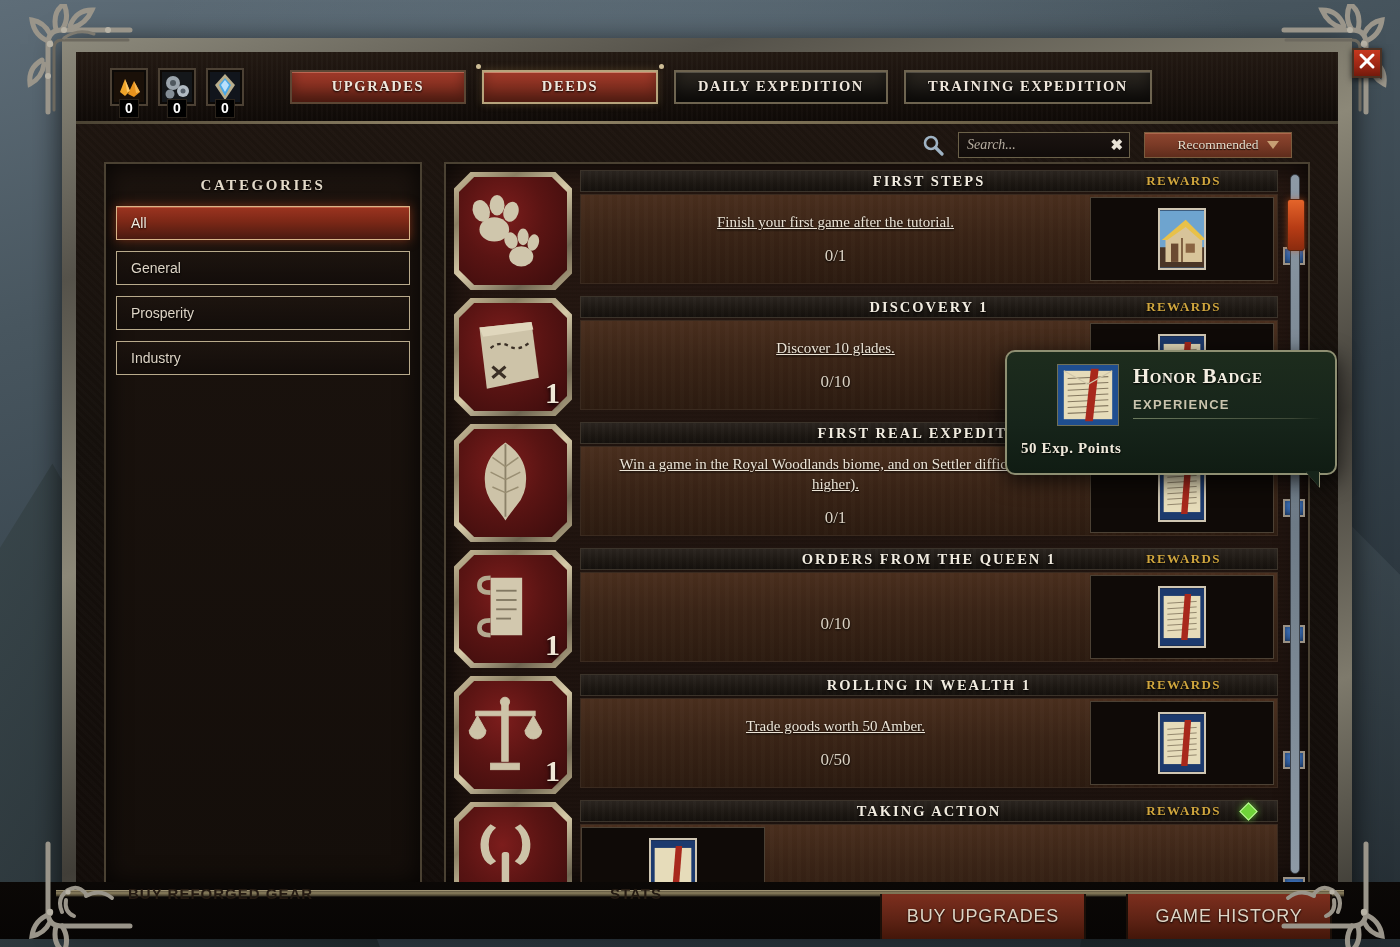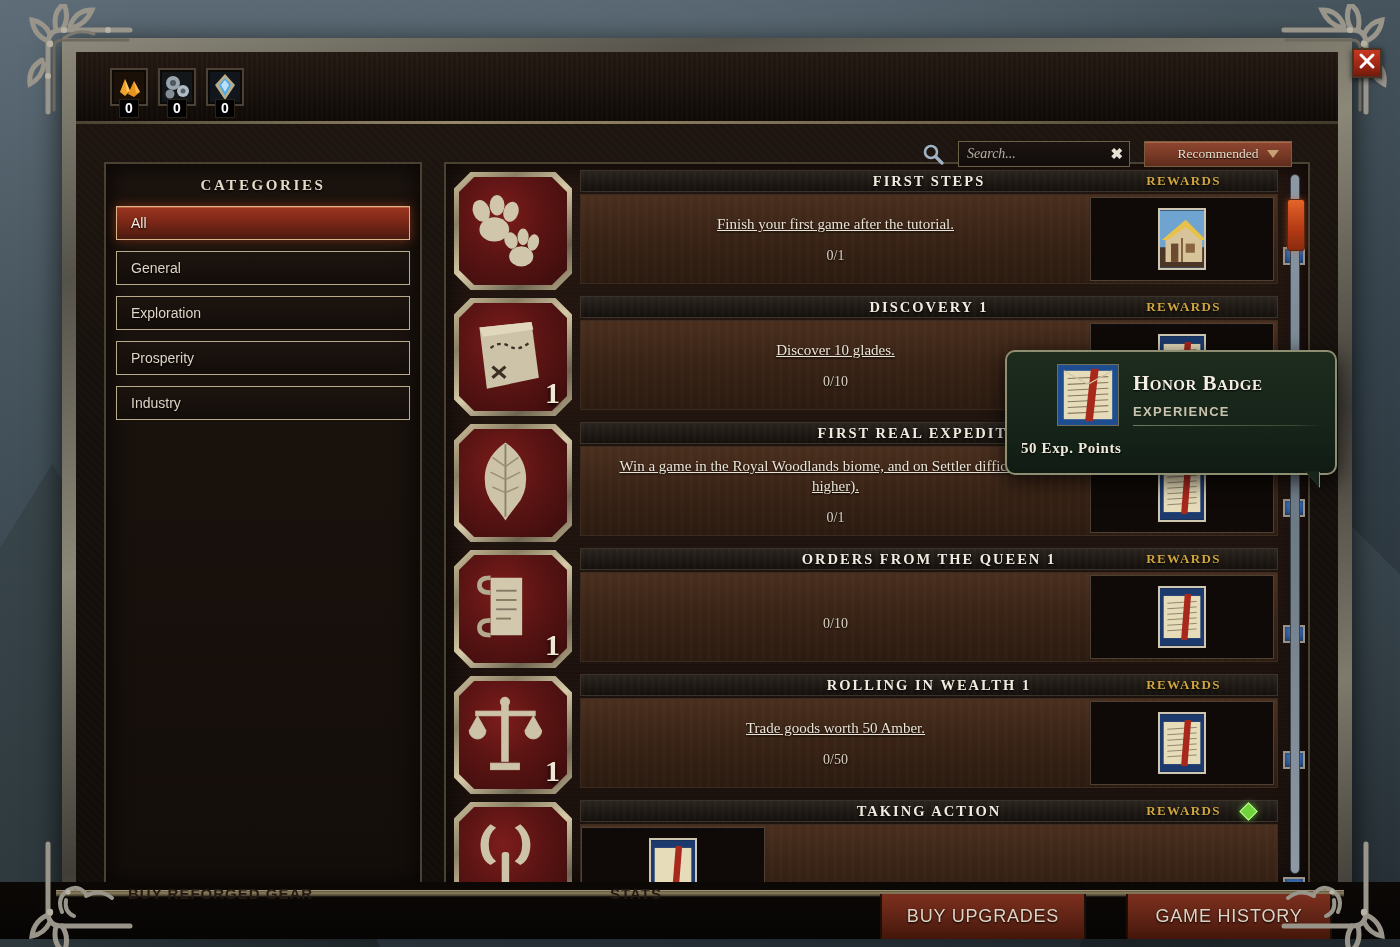--- a/index.html
+++ b/index.html
@@ -404,6 +404,20 @@
 
       </div>
 
+      <div class="tabs">
+        <div class="tab">
+          <span>UPGRADES</span>
+        </div>
+        <div class="tab active">
+          <span>DEEDS</span>
+        </div>
+        <div class="tab dark">
+          <span>DAILY EXPEDITION</span>
+        </div>
+        <div class="tab dark">
+          <span>TRAINING EXPEDITION</span>
+        </div>
+      </div>
     </div>
 
     <div class="searchrow">

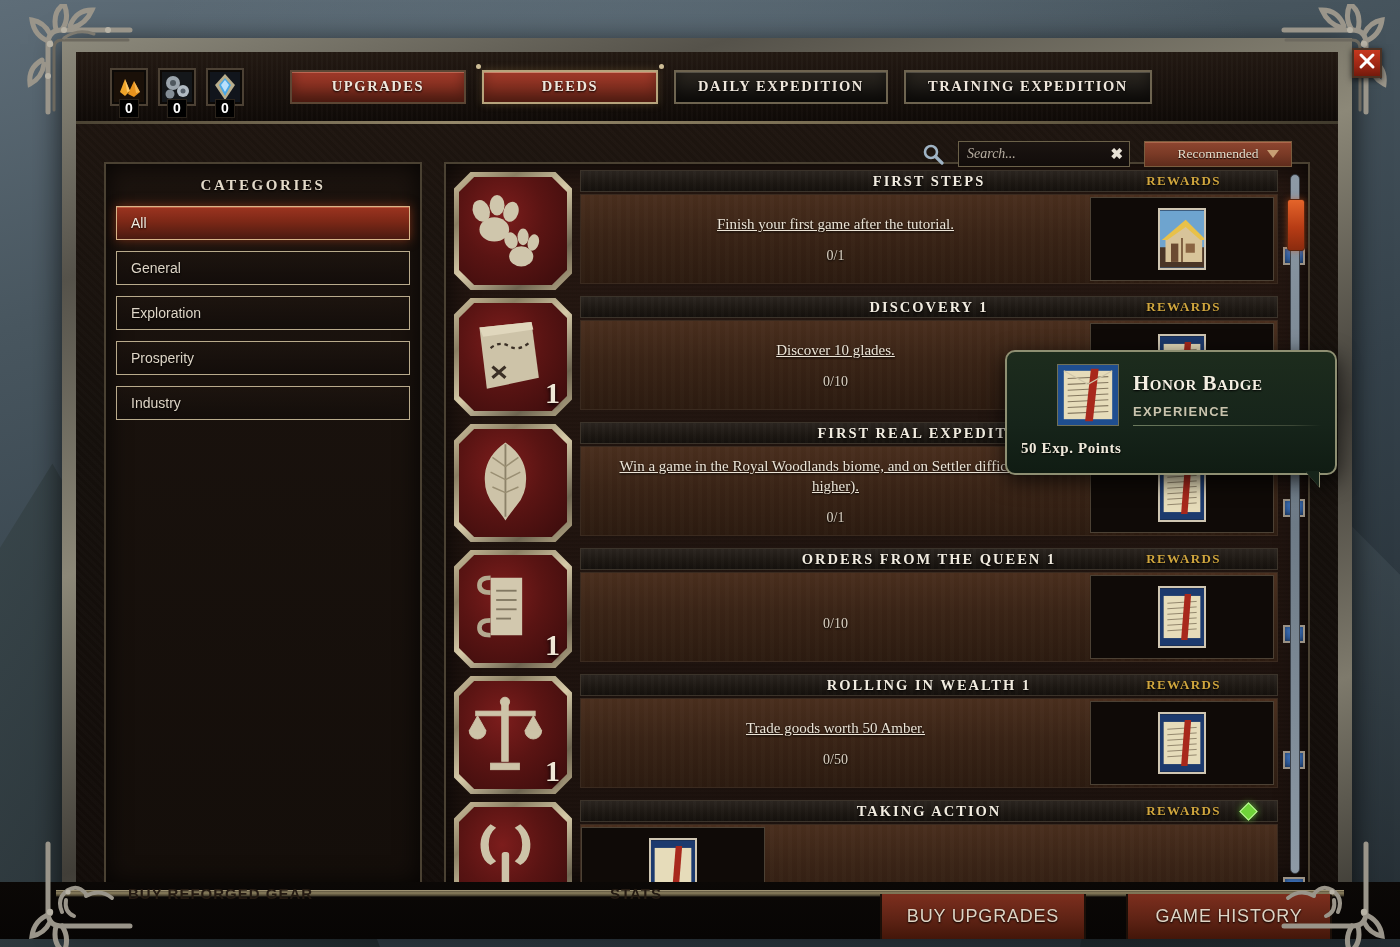--- a/index.html
+++ b/index.html
@@ -111,7 +111,7 @@
 
   
   .searchrow {
-    position:absolute; right:46px; top:89px; display:flex; align-items:center; gap:14px; z-index:15;
+    position:absolute; right:46px; top:80px; display:flex; align-items:center; gap:14px; z-index:15;
   }
   .search-icon { width:22px; height:22px; }
   .search-box {

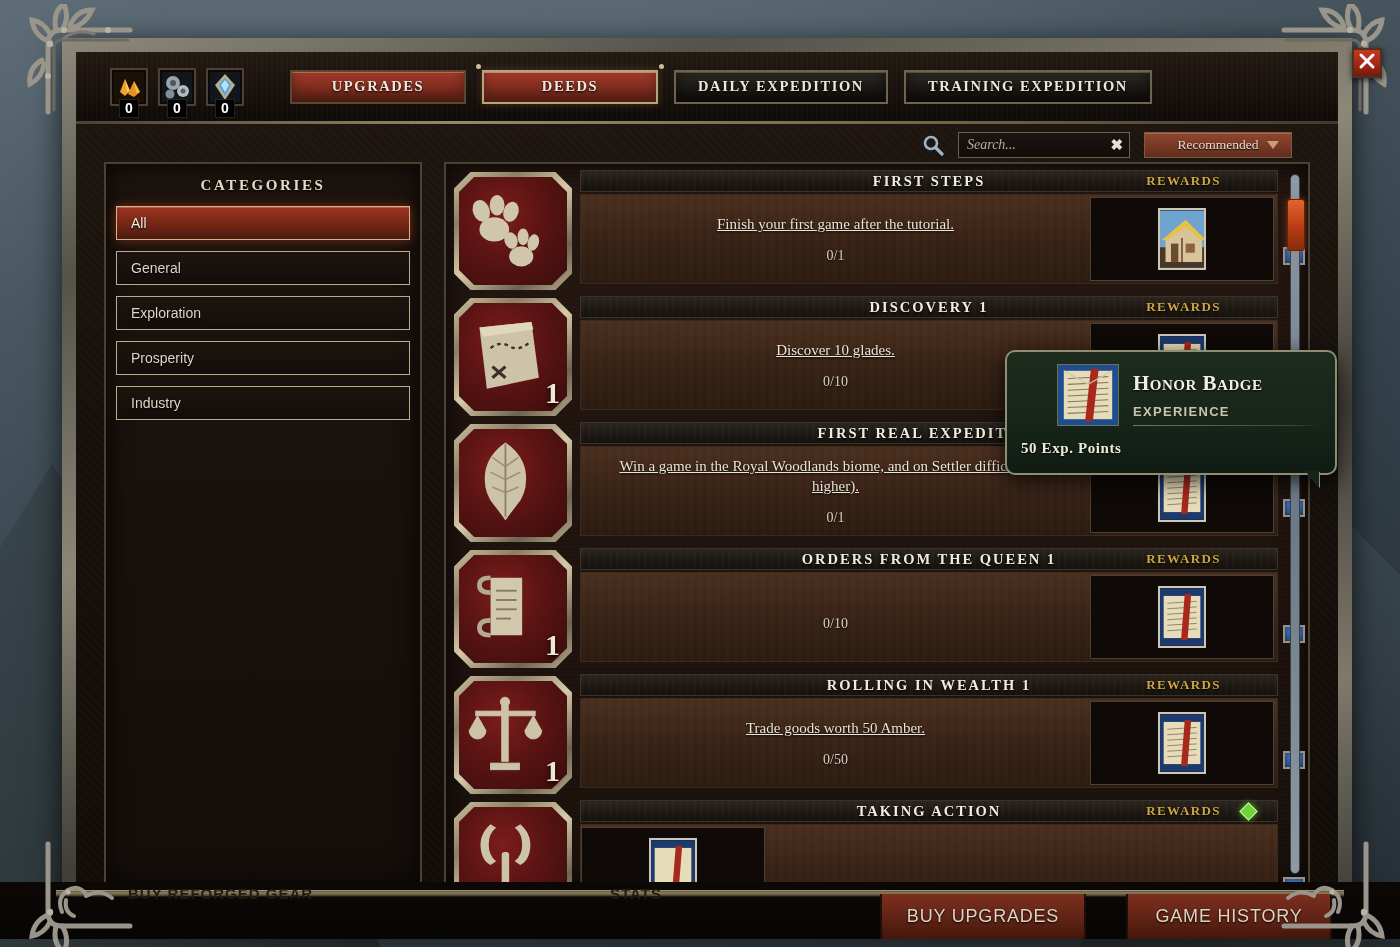--- a/index.html
+++ b/index.html
@@ -243,7 +243,7 @@
     font-size:15px; color:#ece4d6; line-height:1.35; text-shadow:0 1px 2px #000;text-decoration:underline;
   }
   .deed-prog {
-    margin-top:14px; font-size:14px; color:#dbd2c3; text-shadow:0 1px 2px #000;
+    margin-top:14px; font-size:17px; color:#dbd2c3; text-shadow:0 1px 2px #000;
   }
   .deed-rewardbox {
     width:184px; height:84px; margin-right:3px; flex:0 0 184px;

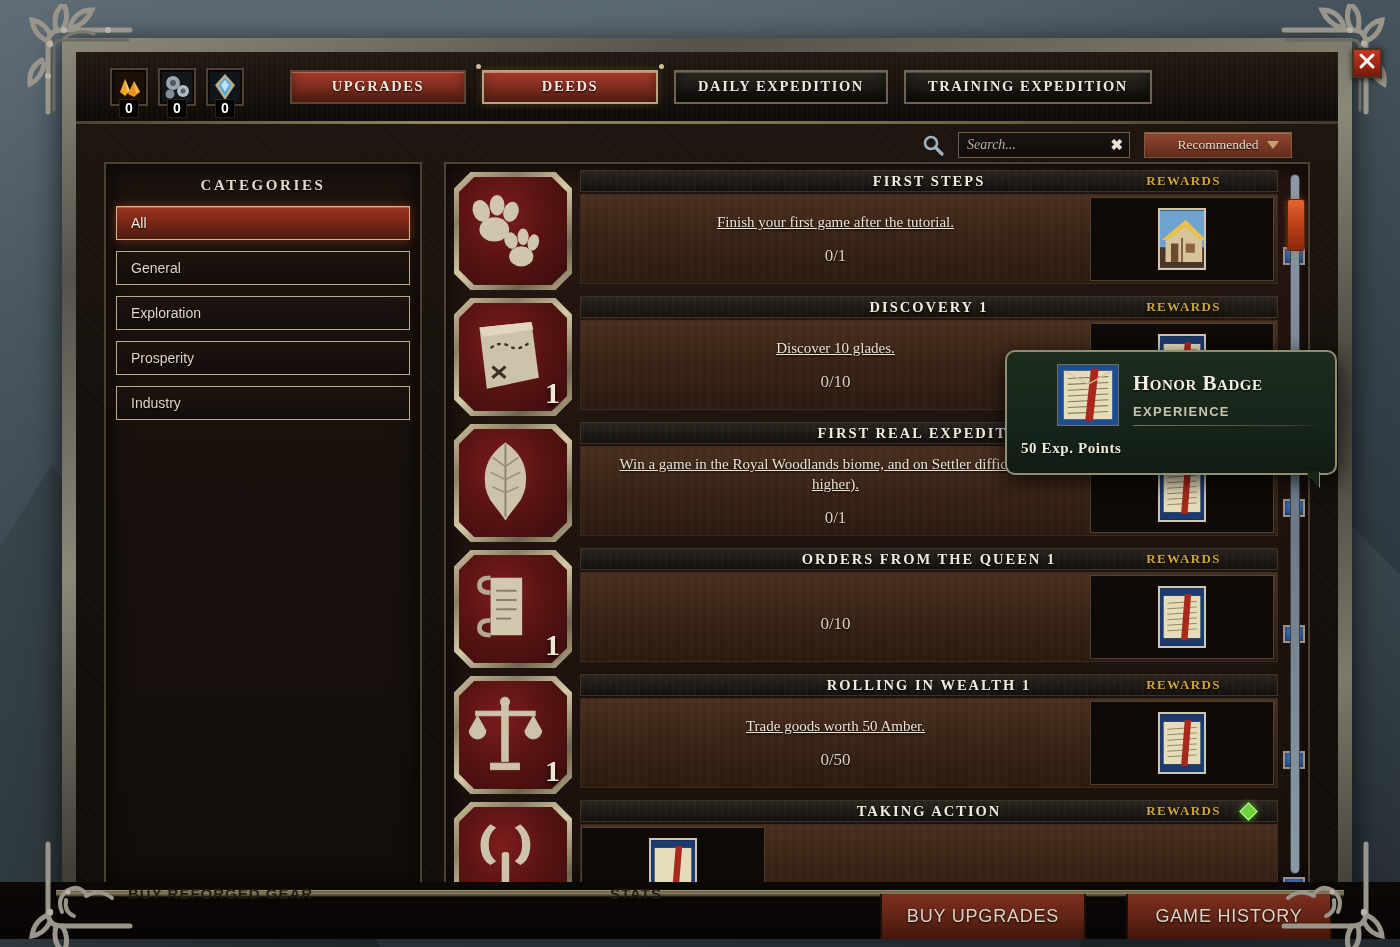--- a/index.html
+++ b/index.html
@@ -447,9 +447,6 @@
           </div>
           <div class="cat-item">
             <span>General</span>
-          </div>
-          <div class="cat-item">
-            <span>Exploration</span>
           </div>
           <div class="cat-item">
             <span>Prosperity</span>

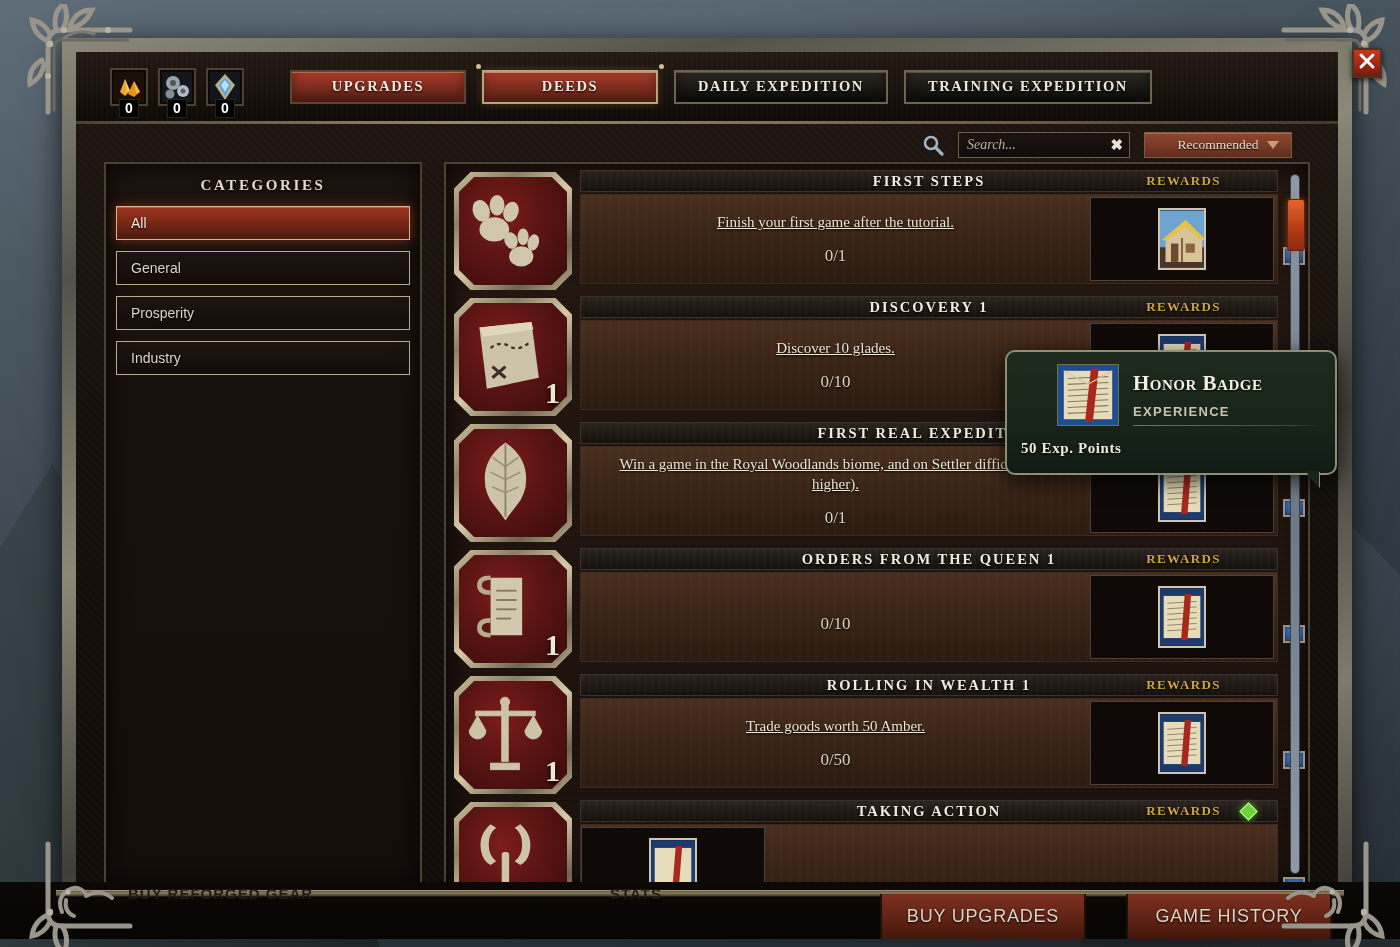--- a/index.html
+++ b/index.html
@@ -292,7 +292,7 @@
     border-top:16px solid #16241a;
     filter: drop-shadow(1px 1px 0 #8e8f72);
   }
-  .tt-head { display:flex; gap:14px; align-items:flex-end;padding-left:36px; }
+  .tt-head { display:flex; gap:14px; align-items:flex-start;padding-left:36px; }
   .tt-icon {
     width:62px; height:62px; flex:0 0 62px; border:1px solid #707058;
     background:#1a3158; overflow:hidden;

